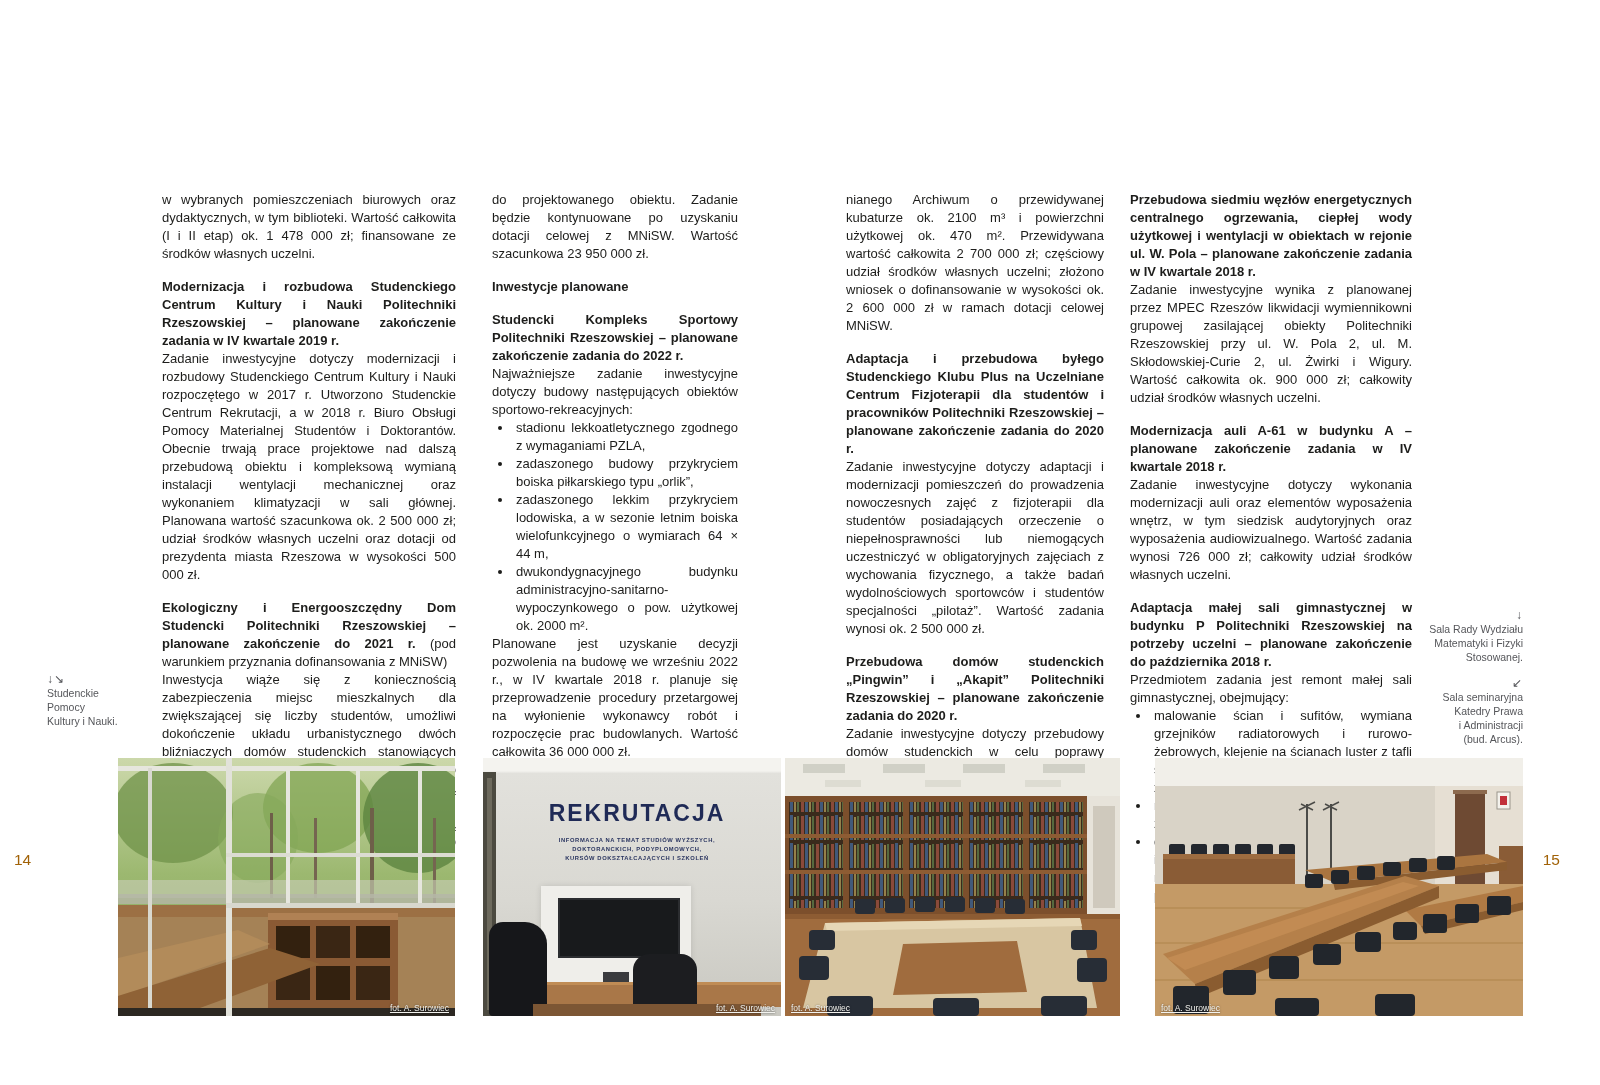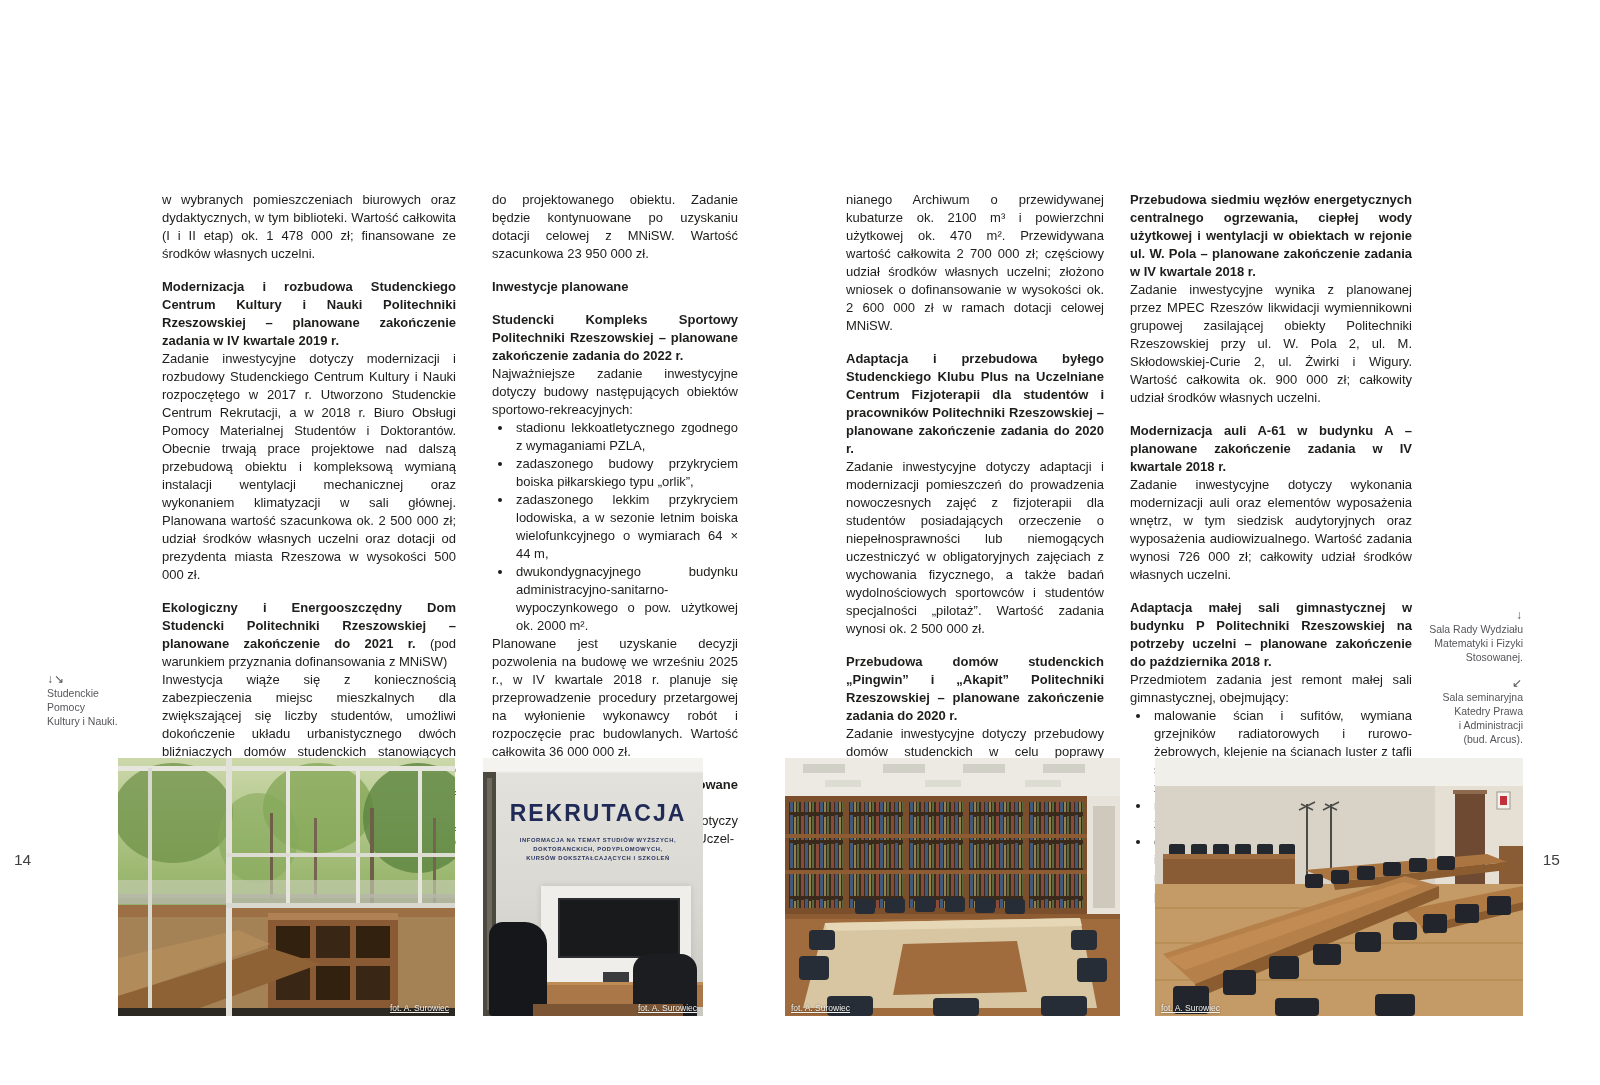--- a/index.html
+++ b/index.html
@@ -110,7 +110,7 @@
       <li>zadaszonego lekkim przykryciem lodowiska, a w sezonie letnim boiska wielofunkcyjnego o wymiarach 64 × 44 m,</li>
       <li>dwukondygnacyjnego budynku administracyjno-sanitarno-wypoczynkowego o pow. użytkowej ok. 2000 m².</li>
     </ul>
-    <p>Planowane jest uzyskanie decyzji pozwolenia na budowę we wrześniu 2025 r., w IV kwartale 2018 r. planuje się przeprowadzenie procedury przetargowej na wyłonienie wykonawcy robót i rozpoczęcie prac budowlanych. Wartość całkowita 36 000 000 zł.</p>
+    <p>Planowane jest uzyskanie decyzji pozwolenia na budowę we wrześniu 2022 r., w IV kwartale 2018 r. planuje się przeprowadzenie procedury przetargowej na wyłonienie wykonawcy robót i rozpoczęcie prac budowlanych. Wartość całkowita 36 000 000 zł.</p>
     <p class="h g">Uczelniane Archiwum PRz – planowane zakończenie zadania do 2012 r.</p>
     <p>Planowane zadanie inwestycyjne dotyczy zaprojektowania i budowy budynku Uczel-</p>
   </section>

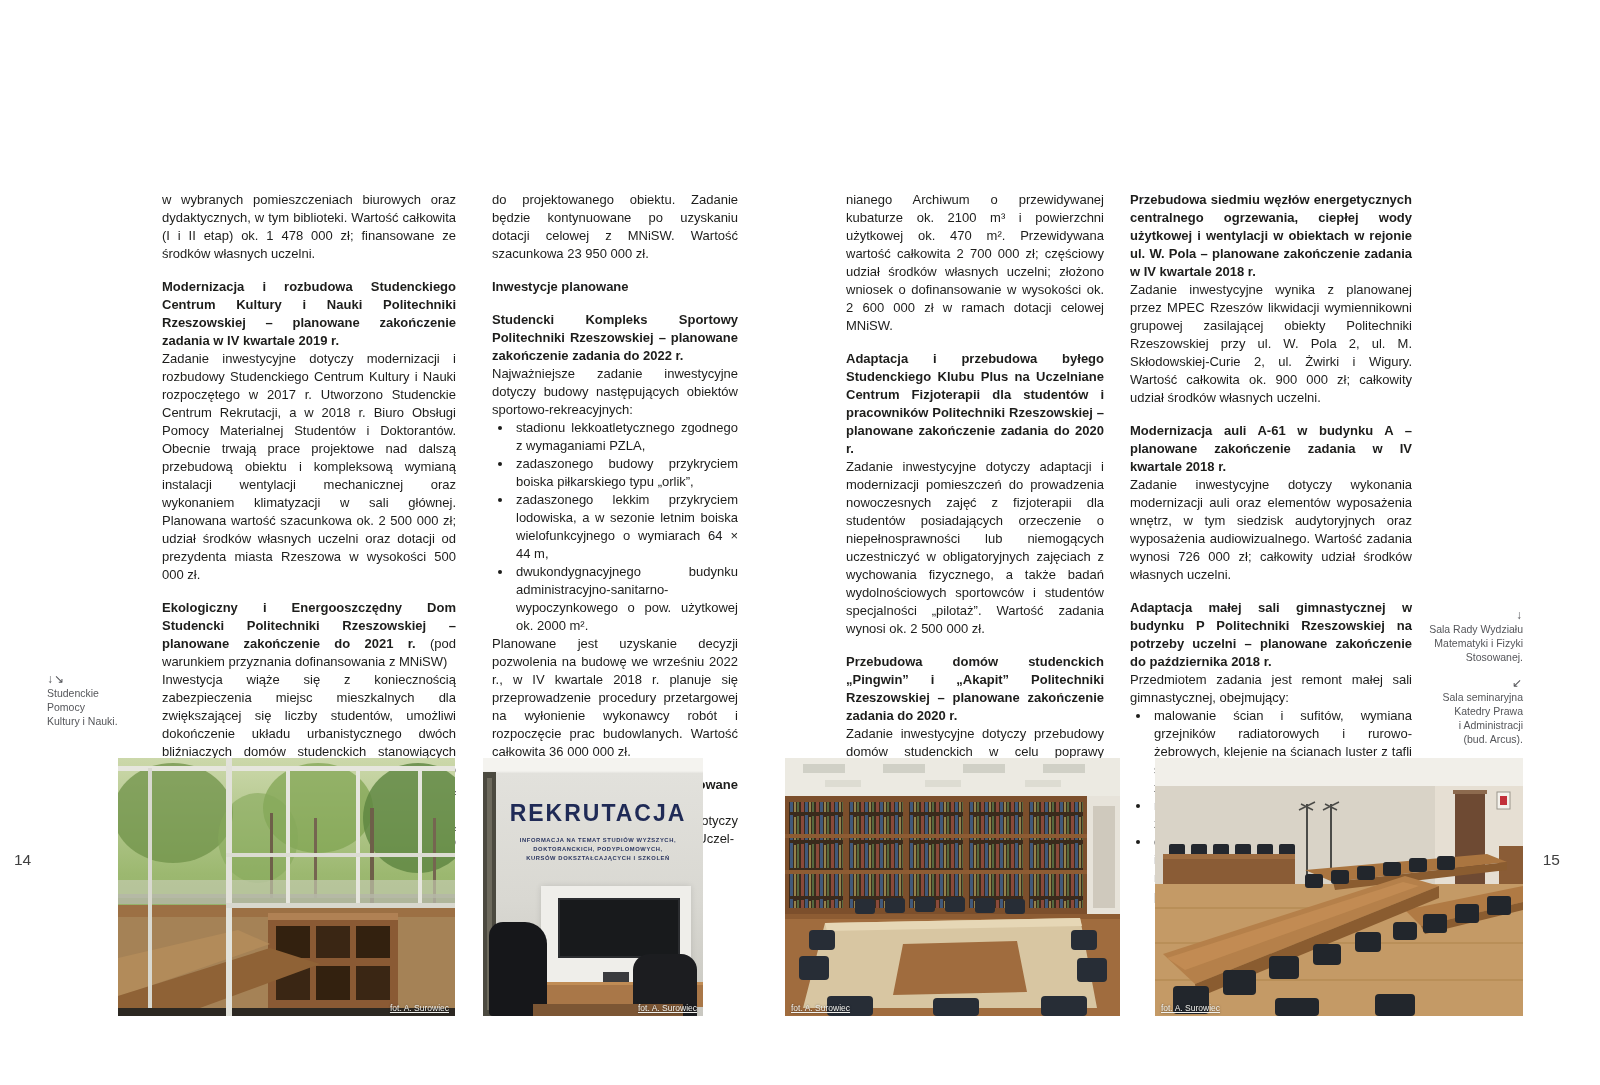--- a/index.html
+++ b/index.html
@@ -38,7 +38,7 @@
   
   .photo{position:absolute;top:758px;height:258px;overflow:hidden;background:#9a9a92;}
   #photo1{left:118px;width:337px;}
-  #photo2{left:483px;width:220px;}
+  #photo2{left:483px;width:298px;}
   #photo3{left:785px;width:335px;}
   #photo4{left:1155px;width:368px;}
   .photo svg{display:block;width:100%;height:100%;}

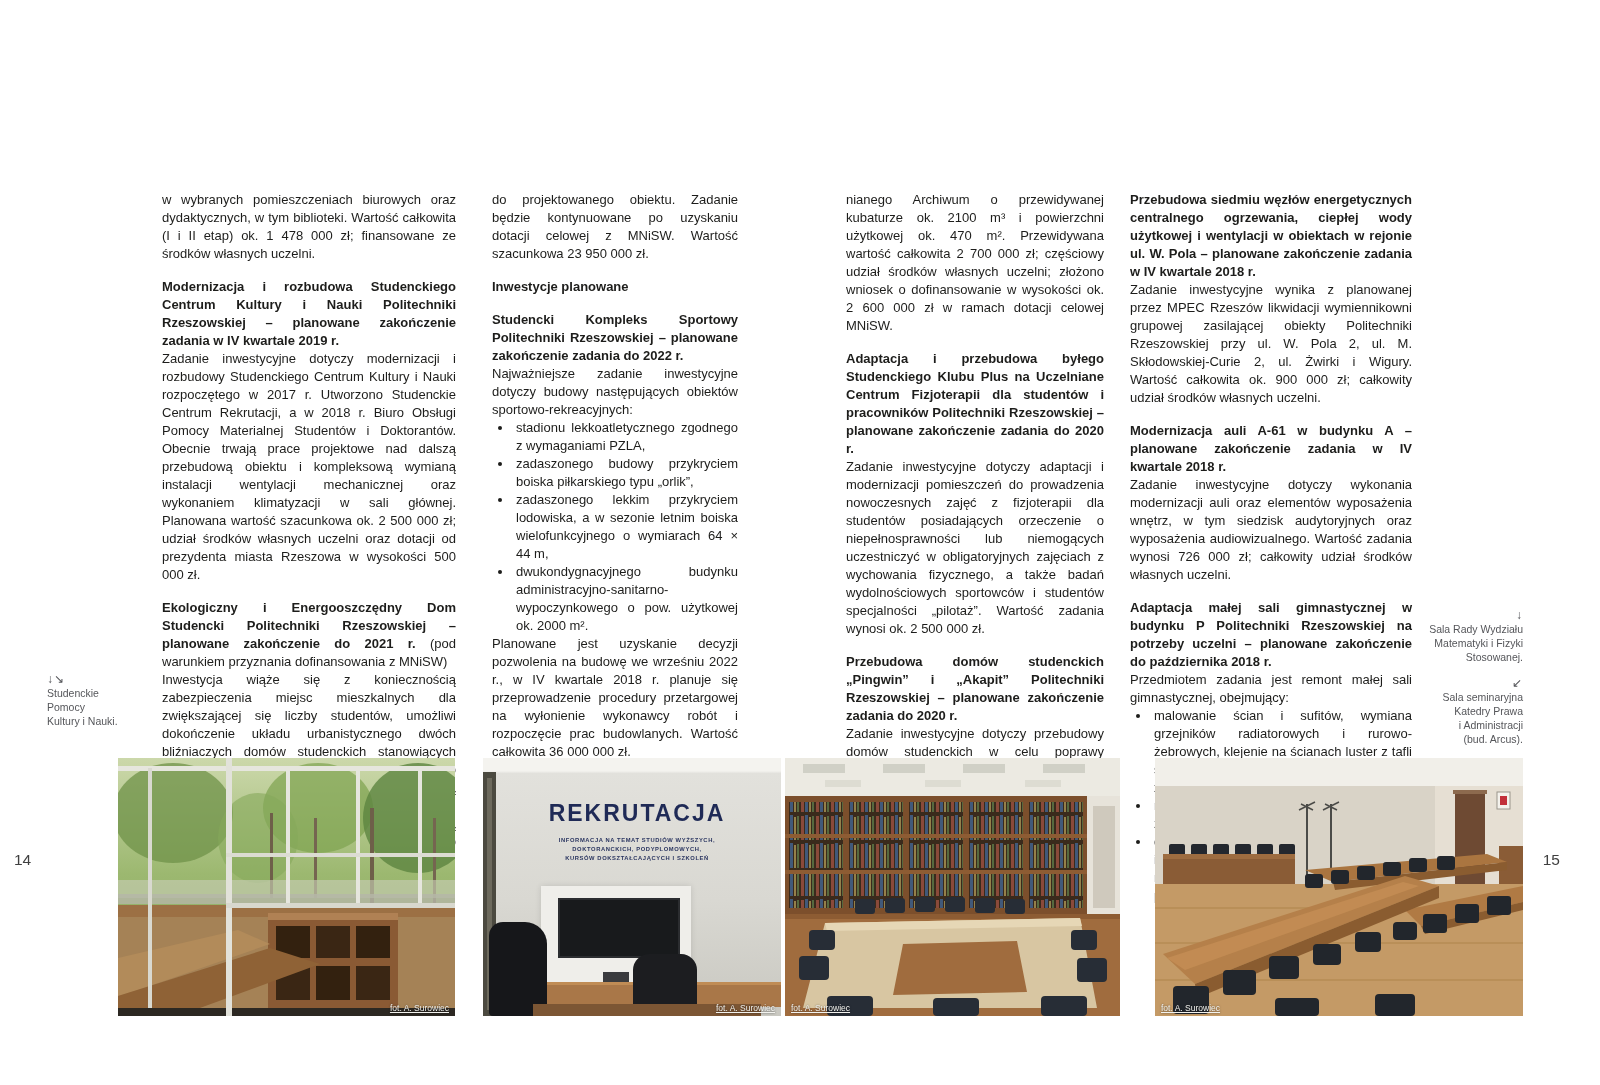--- a/index.html
+++ b/index.html
@@ -26,7 +26,7 @@
   .col ul{margin:0;padding:0 0 0 21px;list-style:disc;}
   .col li{padding-left:3px;margin:0;}
   
-  .pageno{position:absolute;top:851px;font-size:15.5px;color:#404040;}
+  .pageno{position:absolute;top:851px;font-size:15.5px;color:#a16207;}
   #pageno-left{left:14px;}
   #pageno-right{right:40px;}
   

